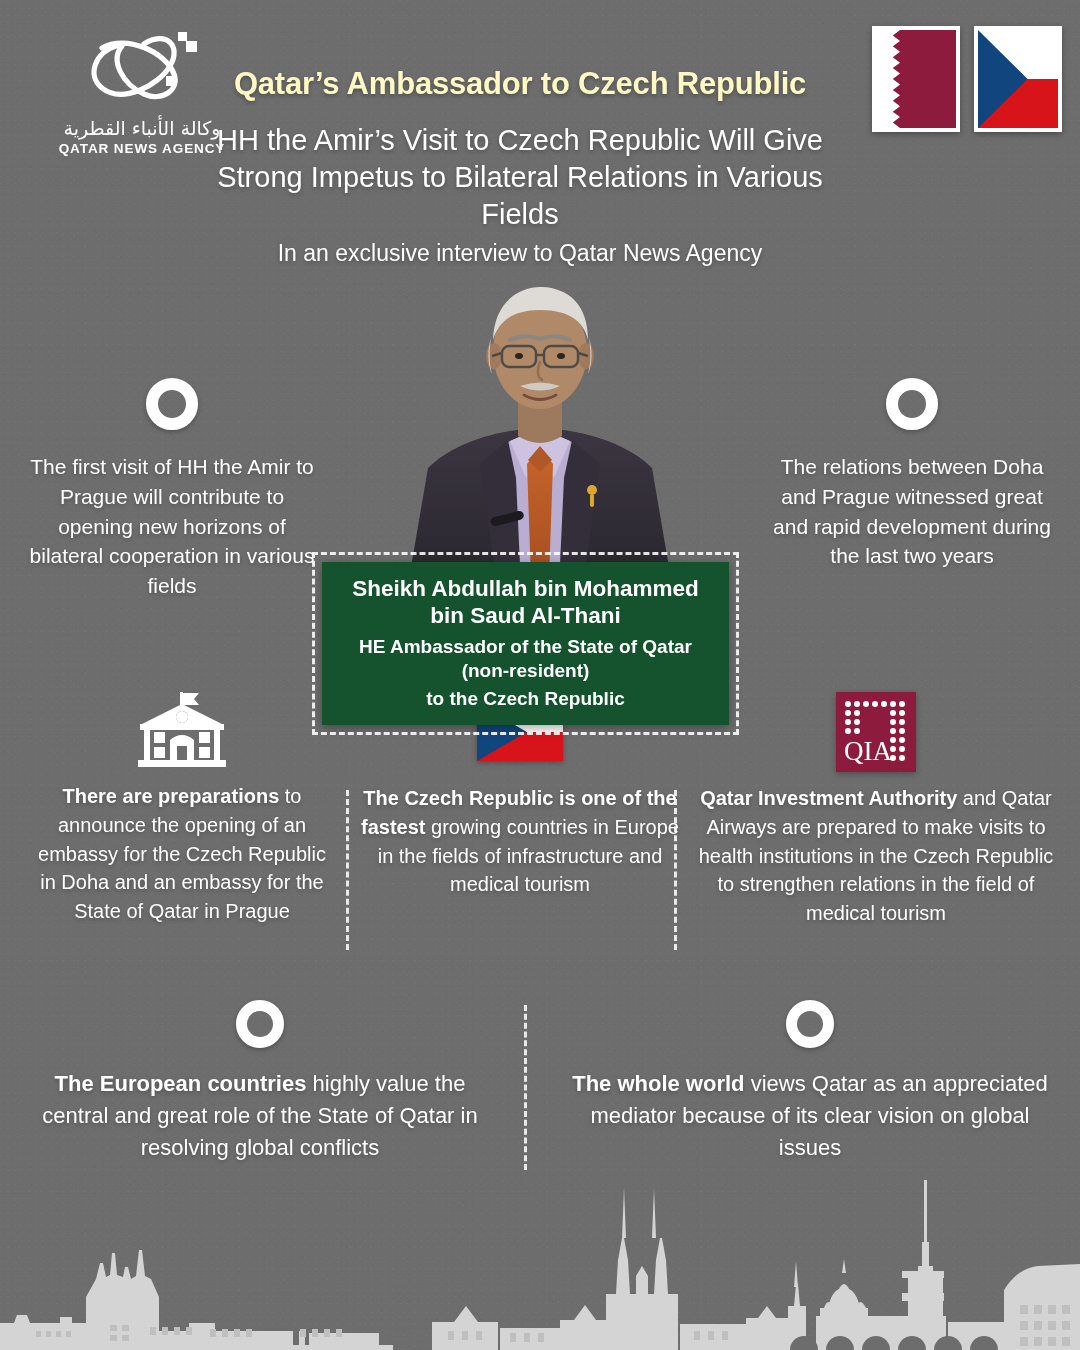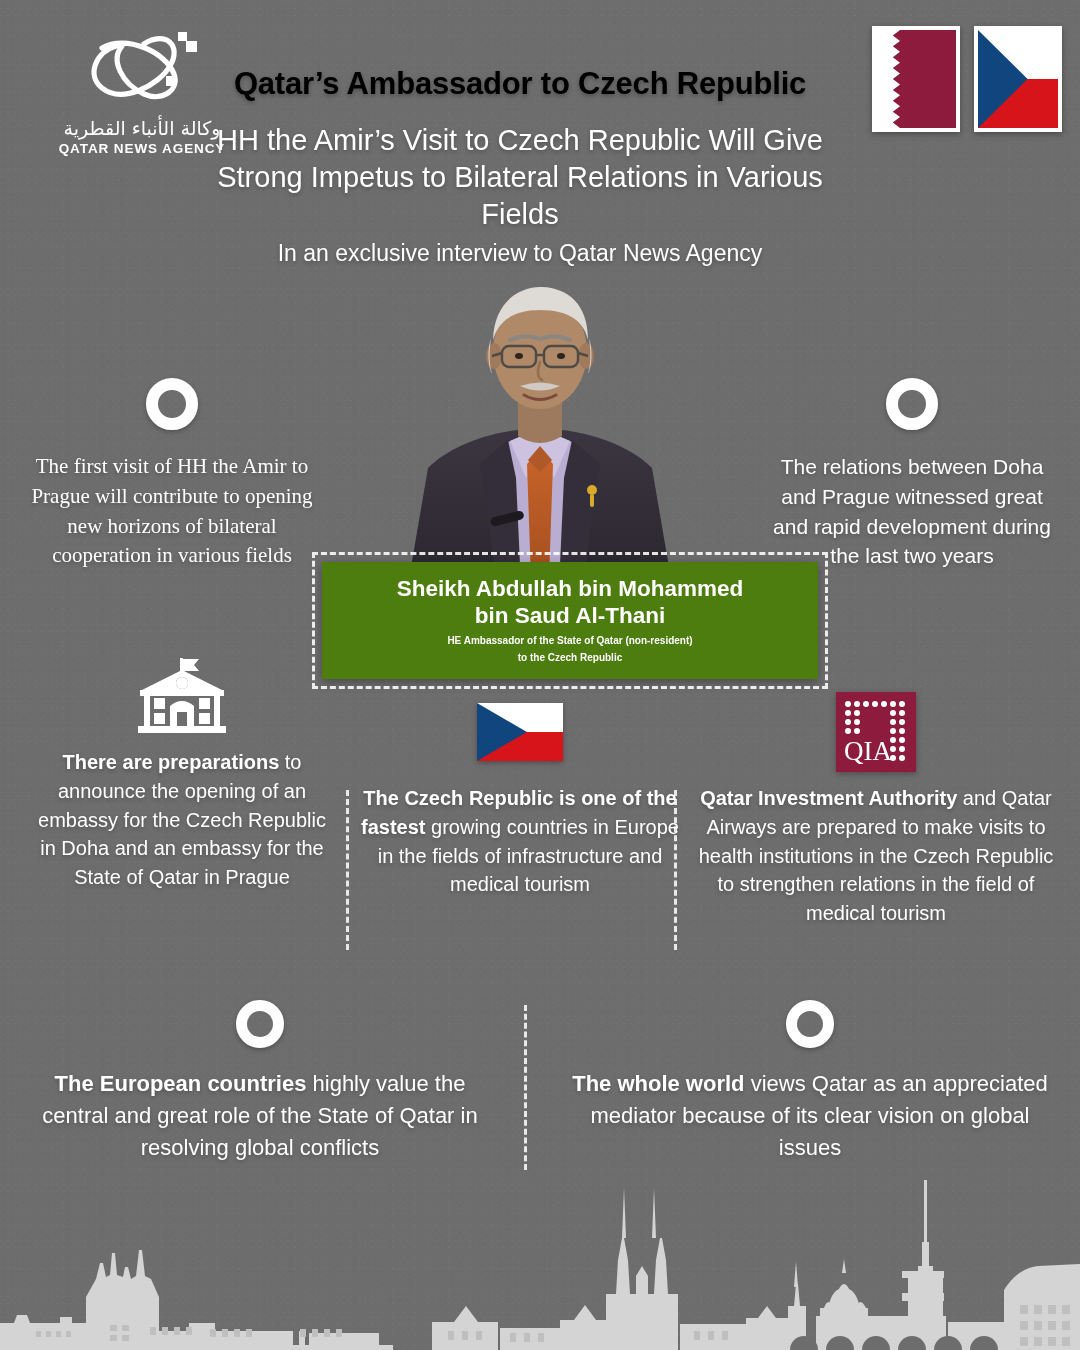--- a/index.html
+++ b/index.html
@@ -42,7 +42,7 @@
 
   #headline {
     left:185px; top:66px; width:670px; text-align:center;
-    color:#000000; font-size:31px; font-weight:bold; letter-spacing:-.2px;
+    color:#fef9c3; font-size:31px; font-weight:bold; letter-spacing:-.2px;
     text-shadow:0 2px 4px rgba(0,0,0,.30);
   }
   #subhead {

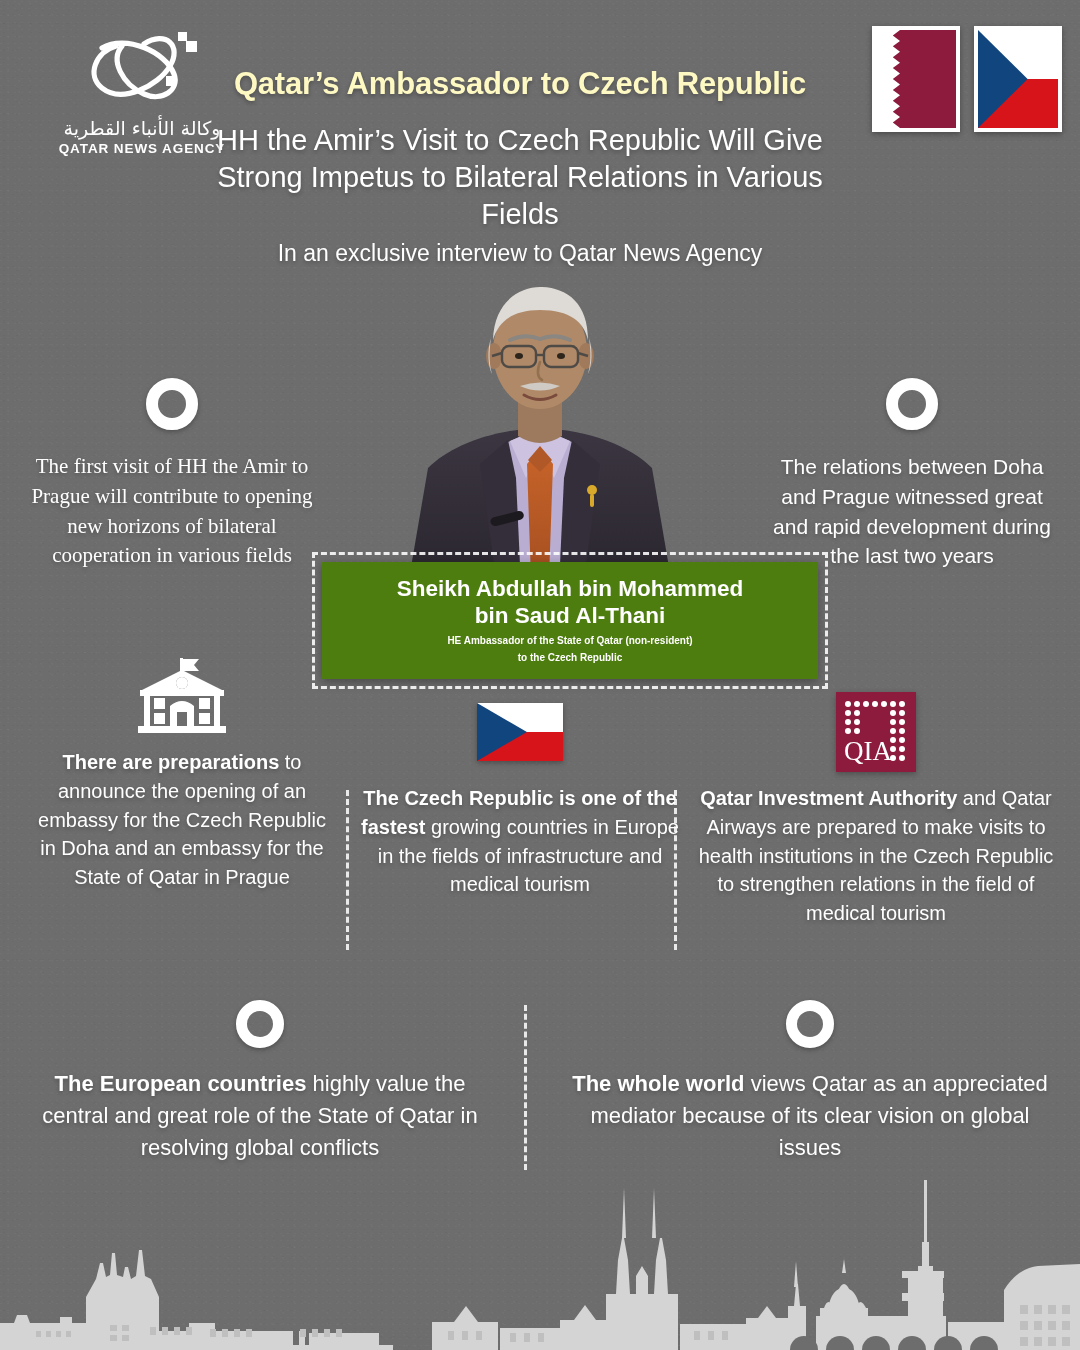--- a/index.html
+++ b/index.html
@@ -118,7 +118,7 @@
   .block p b { font-weight:bold; }
 
   #b-left  { left:22px;  top:378px; width:300px; }
-  #b-left  .txt { margin-top:22px;font-family:Liberation Serif, serif; }
+  #b-left  .txt { margin-top:22px; }
   #b-right { left:762px; top:378px; width:300px; }
   #b-right .txt { margin-top:22px; }
 

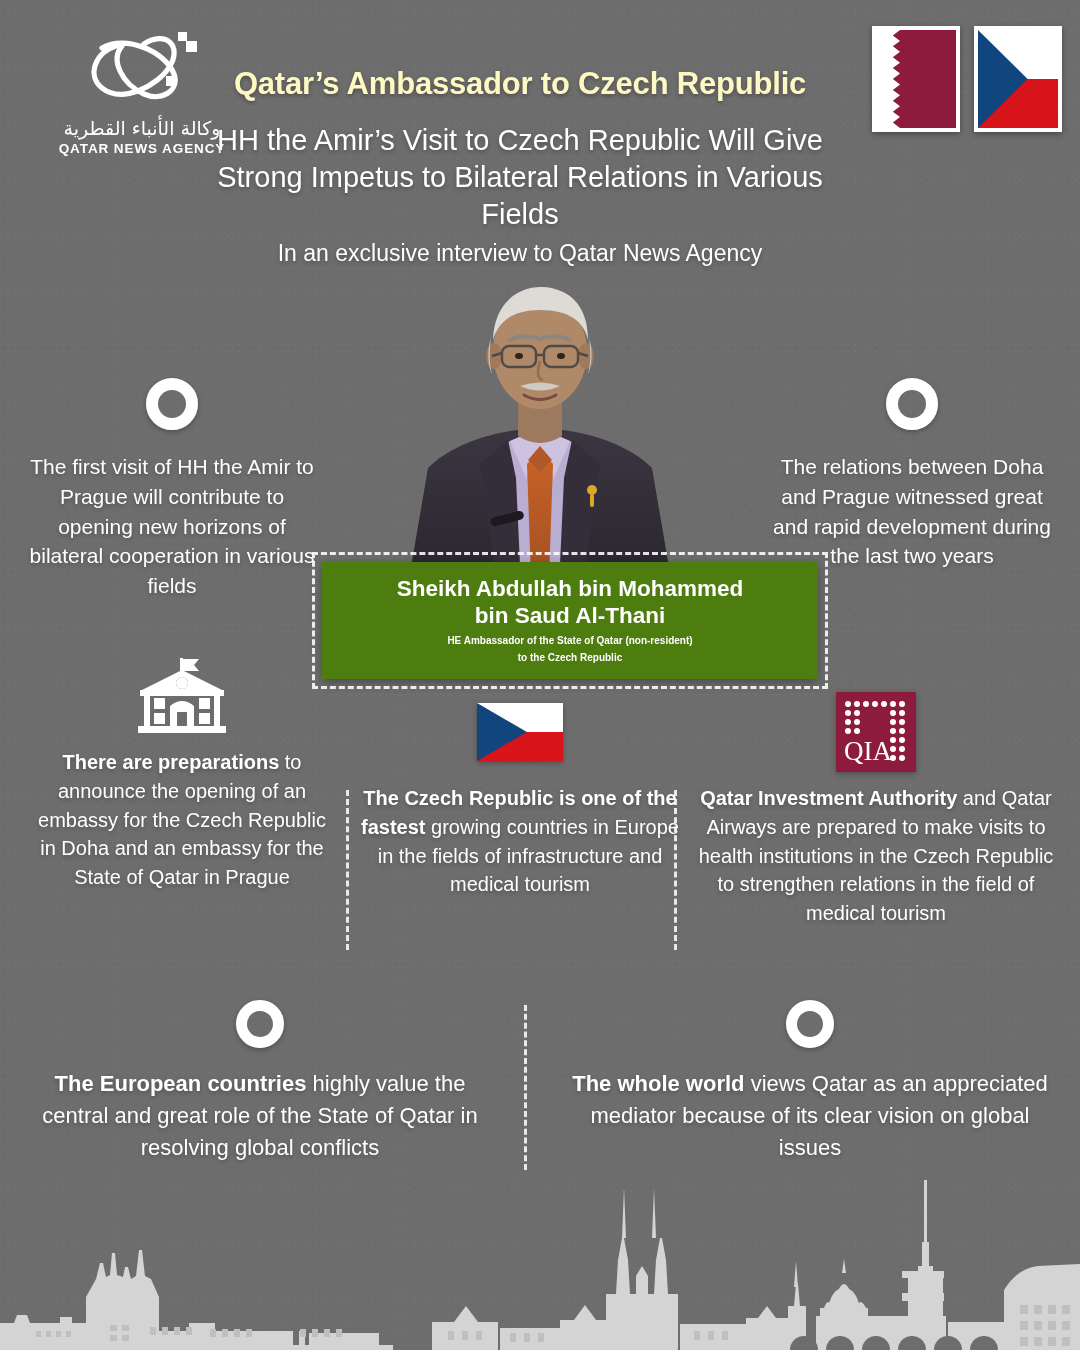--- a/index.html
+++ b/index.html
@@ -84,8 +84,8 @@
 
   
   #nameplate {
-    left:322px; top:562px; width:496px; z-index:5;
-    background:#4d7c0f; padding:13px 14px 14px; text-align:center;
+    left:322px; top:562px; width:407px; z-index:5;
+    background:#14532d; padding:13px 14px 14px; text-align:center;
     box-shadow:0 3px 10px rgba(0,0,0,.35);
   }
   #nameplate::before {

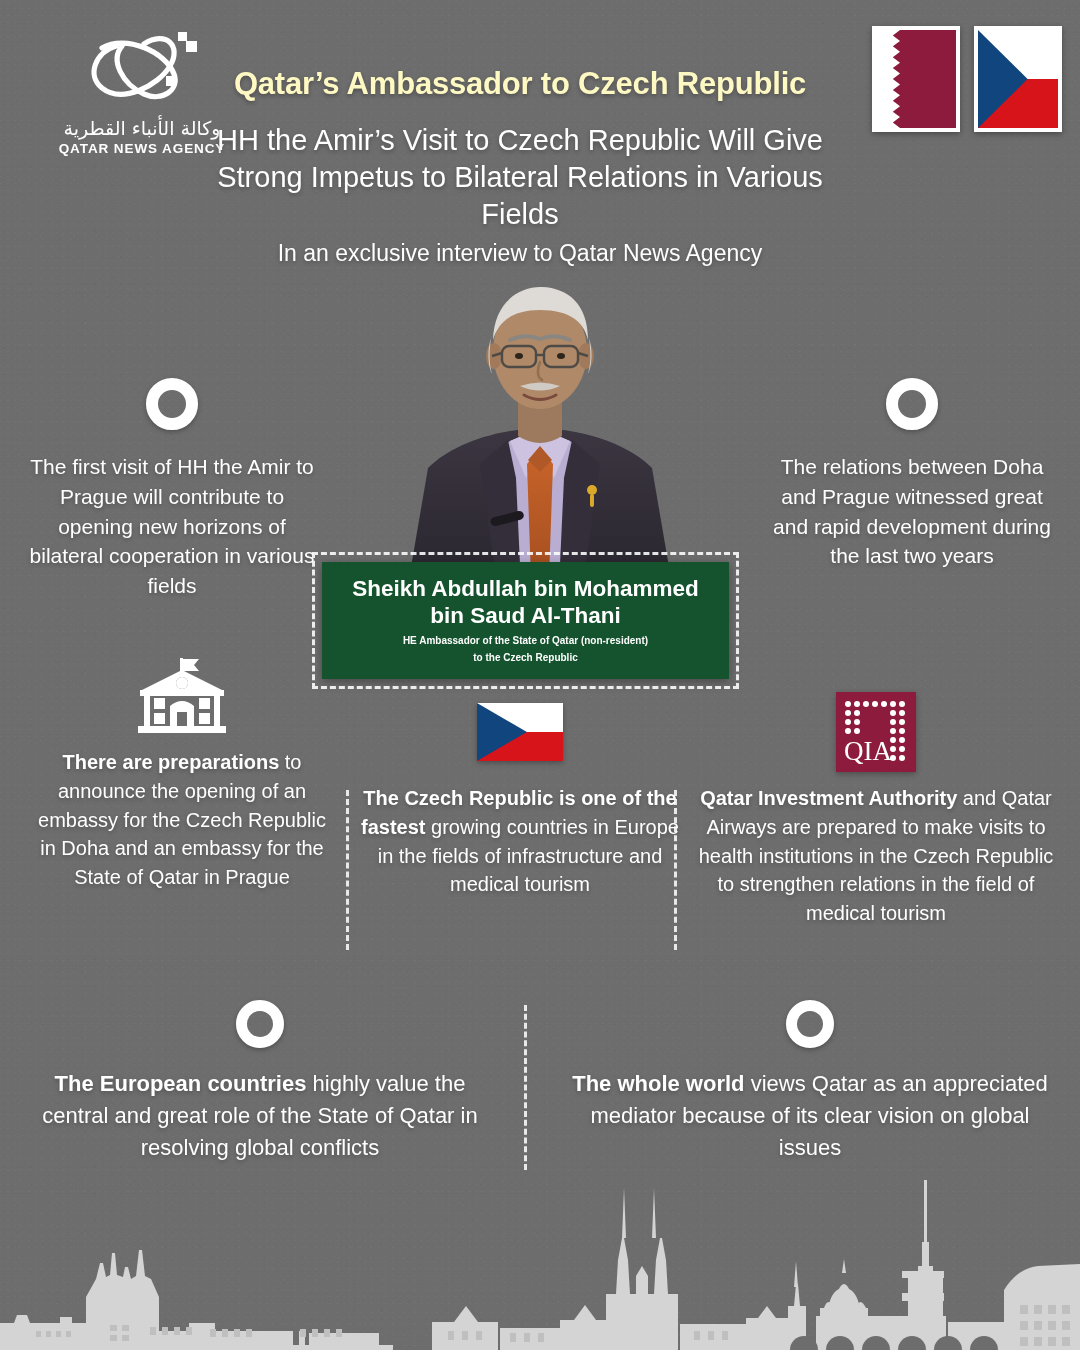--- a/index.html
+++ b/index.html
@@ -97,7 +97,7 @@
     position:relative; z-index:2;
   }
   #nameplate .ttl {
-    color:#fff; font-size:10px; font-weight:bold; line-height:1.25;
+    color:#fff; font-size:19px; font-weight:bold; line-height:1.25;
     margin-top:5px; position:relative; z-index:2;
   }
 

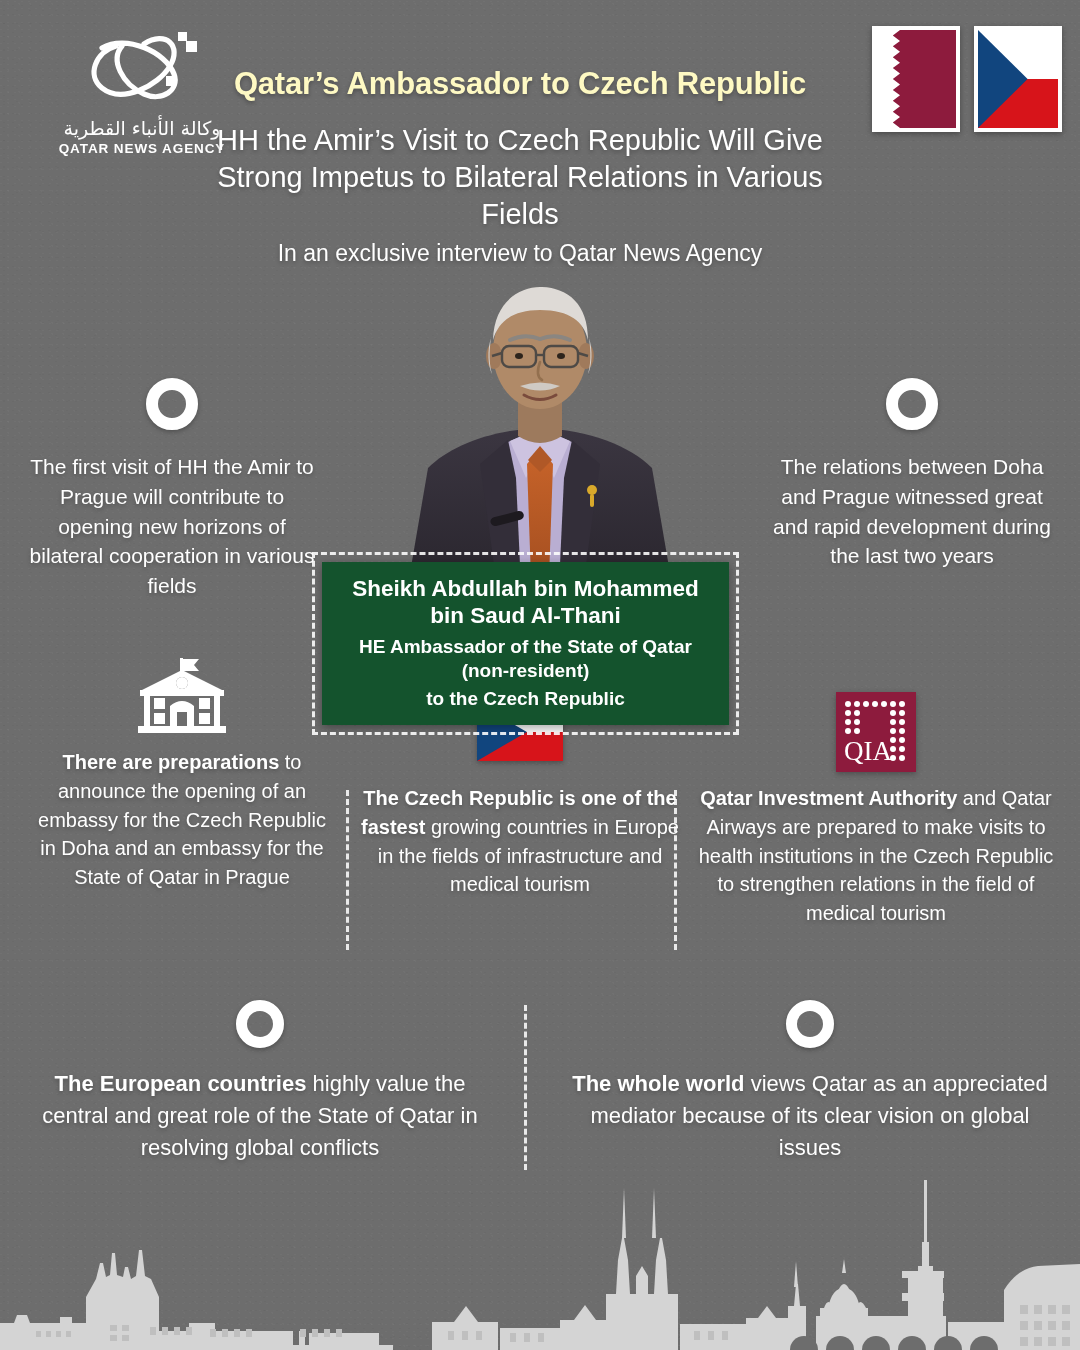--- a/index.html
+++ b/index.html
@@ -123,7 +123,7 @@
   #b-right .txt { margin-top:22px; }
 
   
-  #m-embassy { left:32px;  top:654px; width:300px; }
+  #m-embassy { left:32px;  top:688px; width:300px; }
   #m-czech   { left:360px; top:690px; width:320px; }
   #m-qia     { left:690px; top:690px; width:372px; }
   .mid .icon { height:84px; display:flex; align-items:center; justify-content:center; }

